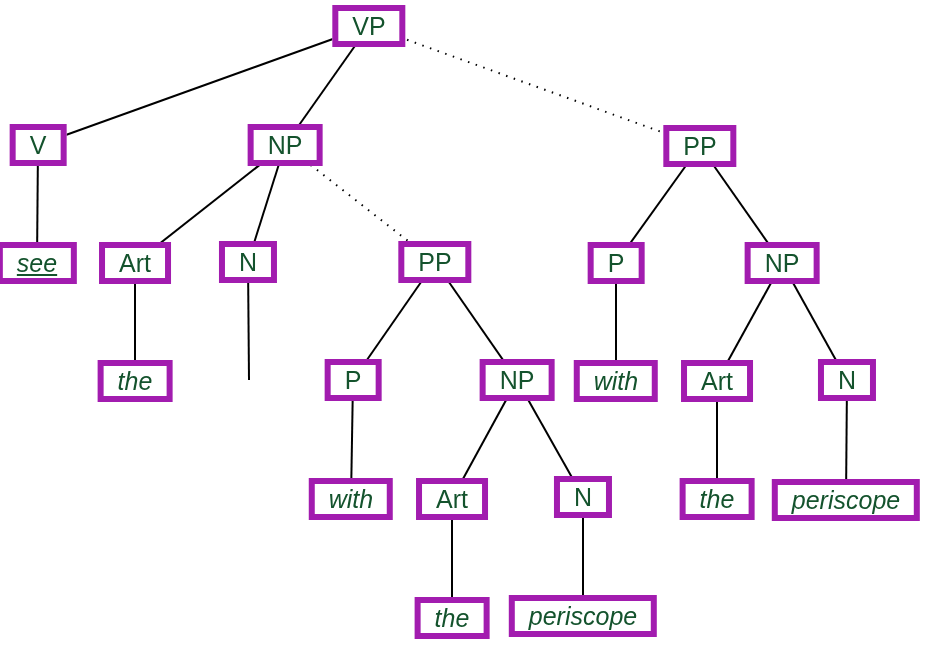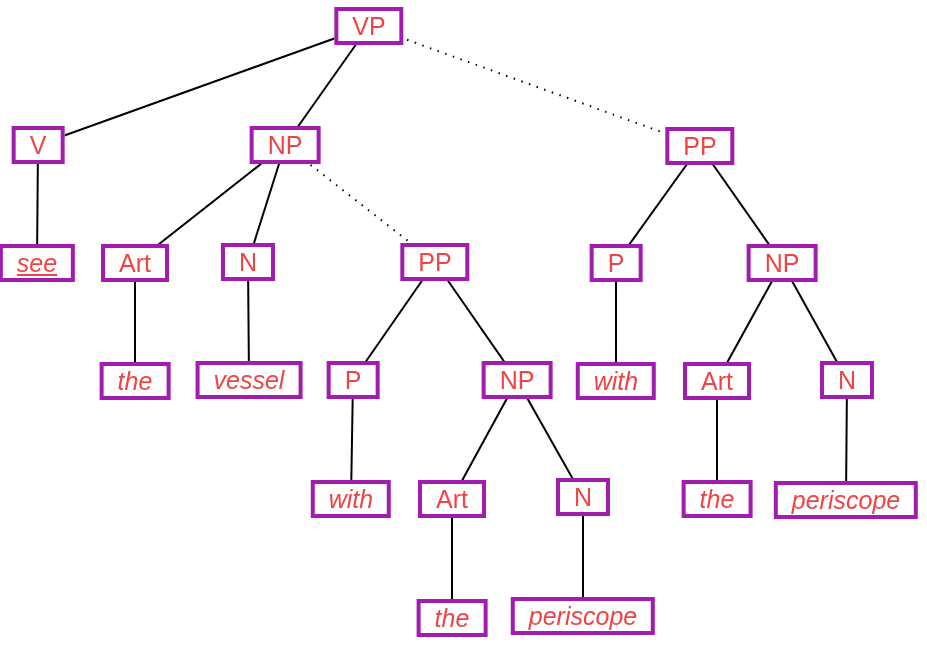--- a/index.html
+++ b/index.html
@@ -33,11 +33,11 @@
     position: absolute;
     transform: translate(-50%, -50%);
     background: #ffffff;
-    border: 4px solid #a21caf;
+    border: 6px solid #a21caf;
     padding: 0 14px;
     font-size: 25px;
     line-height: 30px;
-    color: #ef4444;
+    color: #14532d;
     white-space: nowrap;
     text-align: center;
   }

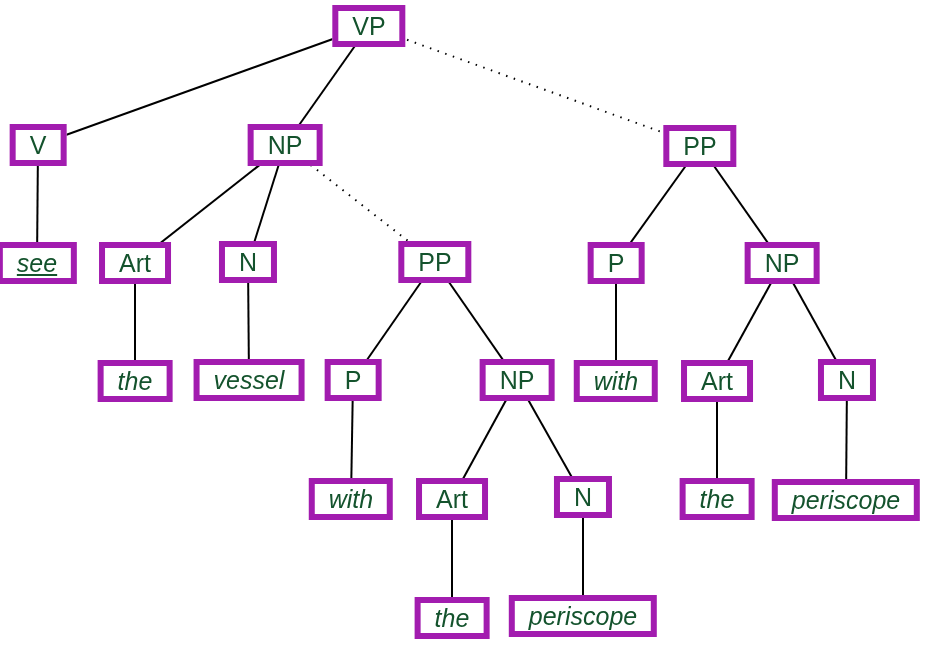--- a/index.html
+++ b/index.html
@@ -87,7 +87,6 @@
   <div class="node" style="left:616px; top:263px;">P</div>
   <div class="node" style="left:782px; top:263px;">NP</div>
   <div class="node term" style="left:135px; top:381px;">the</div>
-  <div class="node term" style="left:249px; top:380px;">vessel</div>
   <div class="node" style="left:353px; top:380px;">P</div>
   <div class="node" style="left:517px; top:380px;">NP</div>
   <div class="node term" style="left:616px; top:381px;">with</div>

